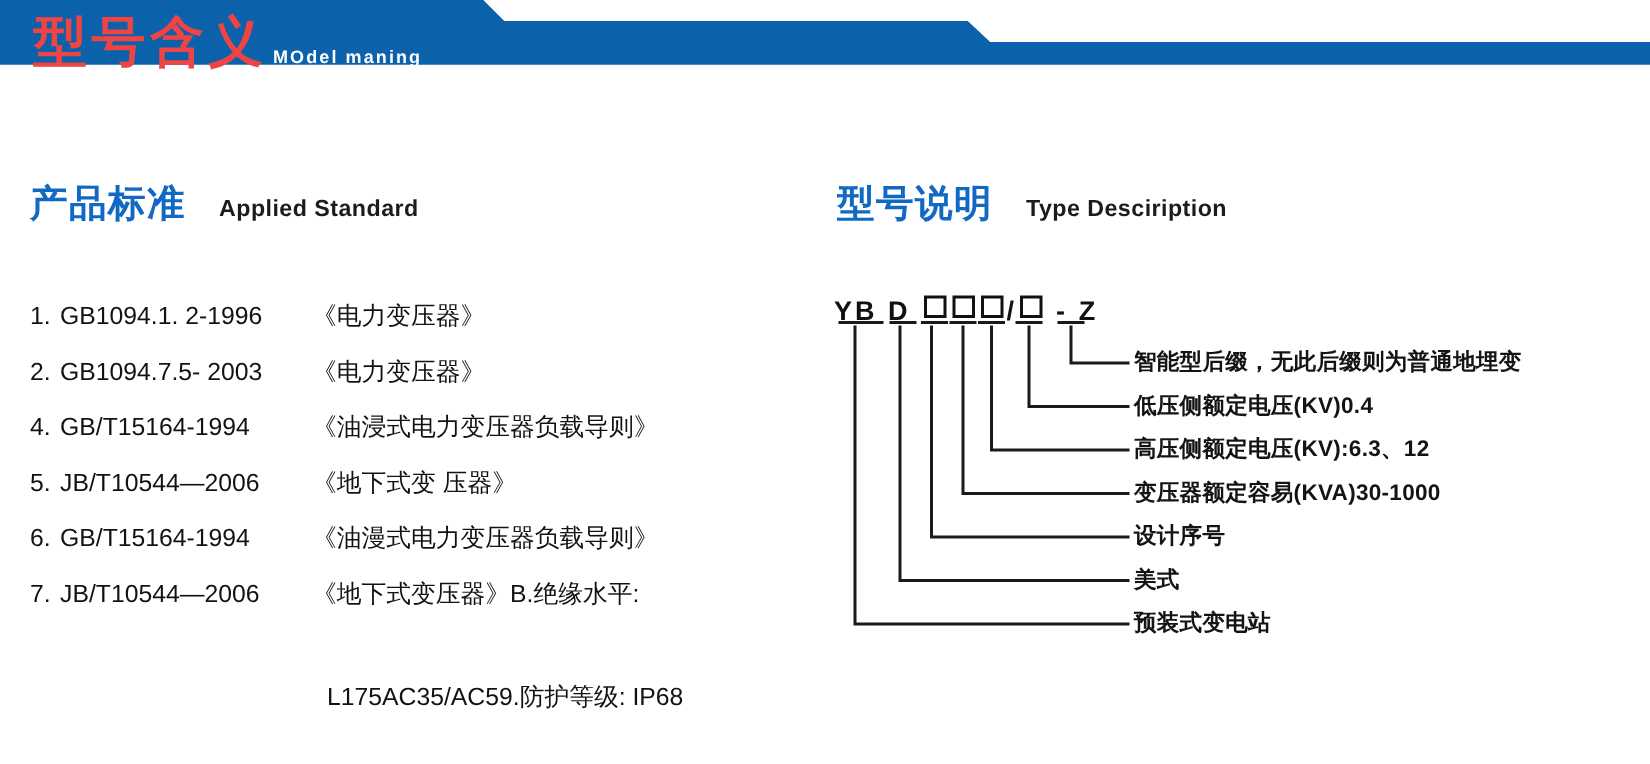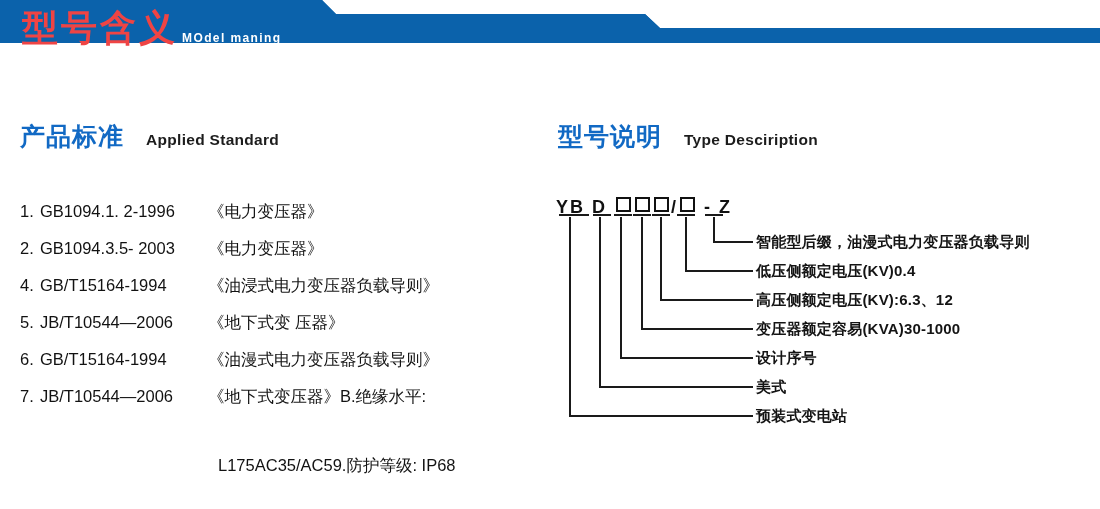--- a/index.html
+++ b/index.html
@@ -181,7 +181,7 @@
     <span class="num">1.</span><span class="code">GB1094.1. 2-1996</span><span class="name">《电力变压器》</span>
   </div>
   <div class="std-row">
-    <span class="num">2.</span><span class="code">GB1094.3.5- 2003</span><span class="name">《电力变压器》</span>
+    <span class="num">2.</span><span class="code">GB1094.7.5- 2003</span><span class="name">《电力变压器》</span>
   </div>
   <div class="std-row">
     <span class="num">4.</span><span class="code">GB/T15164-1994</span><span class="name">《油浸式电力变压器负载导则》</span>

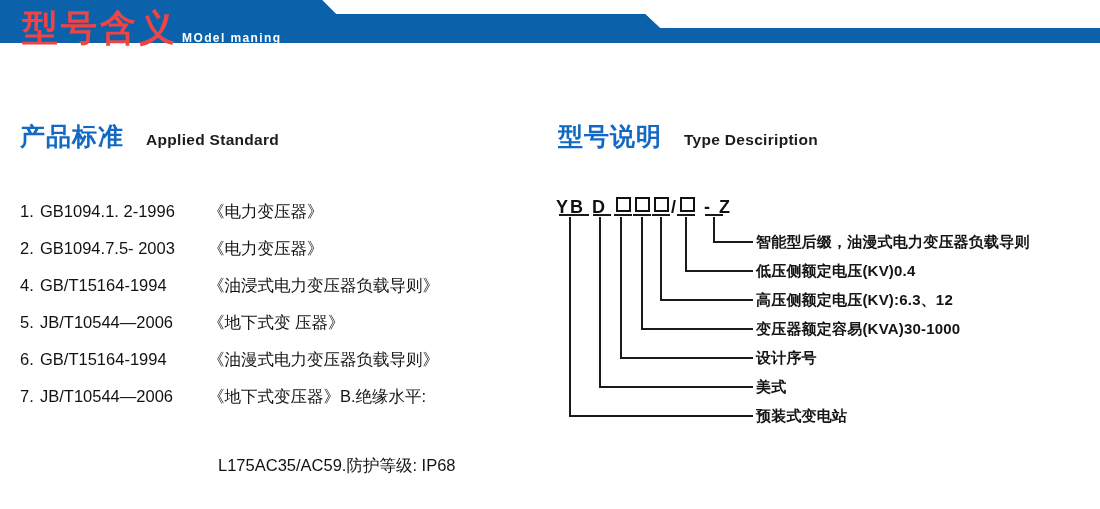--- a/index.html
+++ b/index.html
@@ -225,7 +225,7 @@
     </g>
   </svg>
 
-  <div class="lead-label" style="left:200px; top:37px;">智能型后缀，油漫式电力变压器负载导则</div>
+  <div class="lead-label" style="left:200px; top:37px;">智能型后缀，无此后缀则为普通地埋变</div>
   <div class="lead-label" style="left:200px; top:66px;">低压侧额定电压(KV)0.4</div>
   <div class="lead-label" style="left:200px; top:95px;">高压侧额定电压(KV):6.3、12</div>
   <div class="lead-label" style="left:200px; top:124px;">变压器额定容易(KVA)30-1000</div>

